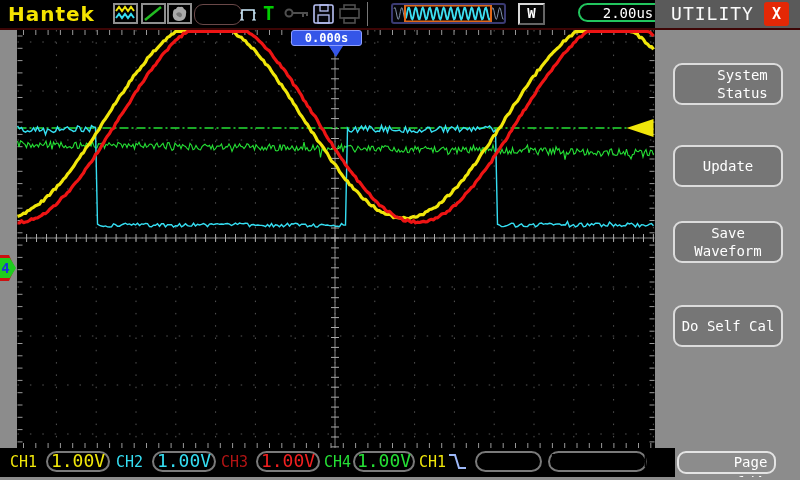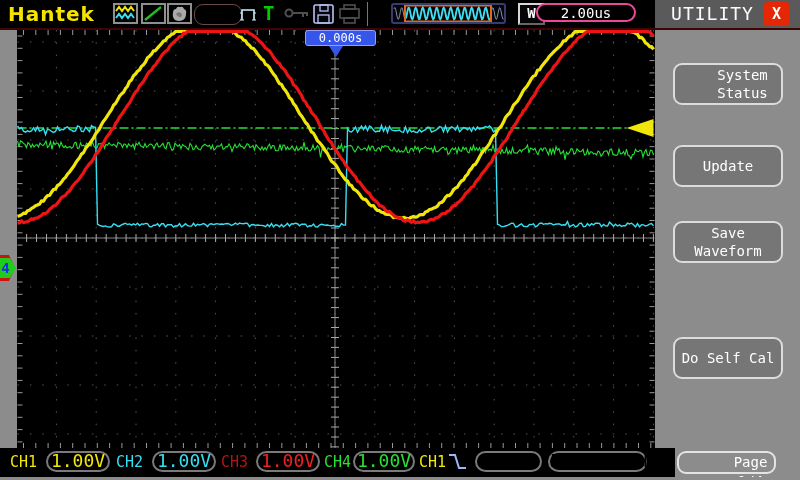--- a/index.html
+++ b/index.html
@@ -29,8 +29,8 @@
          border-top:2px solid #d8d8d8;border-left:2px solid #d8d8d8;
          border-bottom:2px solid #666;border-right:2px solid #666;box-sizing:border-box;
          color:#fff;font-weight:bold;font-size:14px;text-align:center;line-height:17px;}
-  #timebase-pill{position:absolute;left:536px;top:3px;width:100px;height:19px;background:#000;
-         border:2px solid #ec4899;border-radius:12px;box-sizing:border-box;color:#fff;
+  #timebase-pill{position:absolute;left:578px;top:3px;width:100px;height:19px;background:#000;
+         border:2px solid #22c55e;border-radius:12px;box-sizing:border-box;color:#fff;
          font-size:14px;text-align:center;line-height:17px;}
   
   #hdr-right{position:absolute;left:655px;top:0;width:145px;height:28px;background:#5a5a5a;}

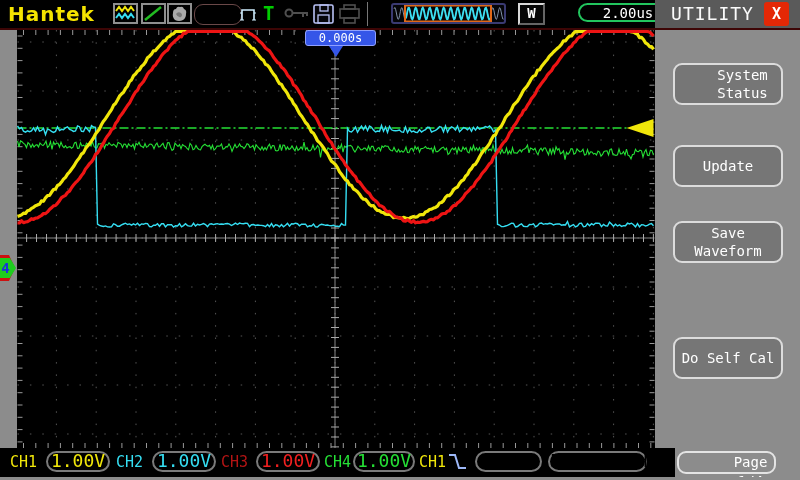--- a/index.html
+++ b/index.html
@@ -49,9 +49,9 @@
       clip-path:polygon(0 0,62% 0,100% 50%,62% 100%,0 100%);
       color:#1a2ce0;font-weight:bold;font-size:14px;line-height:20px;text-align:center;
       padding-right:5px;box-sizing:border-box;}
-  #trig-time{position:absolute;left:288px;top:0px;width:71px;height:16px;background:#3556e8;
+  #trig-time{position:absolute;left:274px;top:0px;width:71px;height:16px;background:#3556e8;
       border:1px solid #8fa0ff;border-radius:3px;color:#fff;font-size:12px;text-align:center;
-      line-height:15px;box-sizing:border-box;}
+      line-height:15px;box-sizing:border-box;font-weight:bold;}
   #trig-time-ptr{position:absolute;left:312px;top:16px;width:0;height:0;
       border-left:7px solid transparent;border-right:7px solid transparent;
       border-top:11px solid #3556e8;}

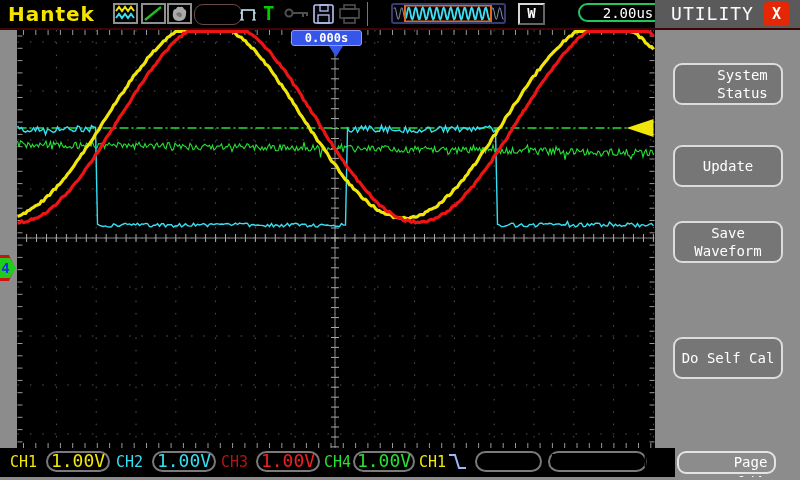--- a/index.html
+++ b/index.html
@@ -61,7 +61,7 @@
         border:2px solid #dcdcdc;border-radius:9px;box-sizing:border-box;color:#fff;
         font-size:14px;line-height:18px;text-align:center;display:flex;flex-direction:column;
         justify-content:center;}
-  #sbtn-0{top:33px;padding-left:29px;} #sbtn-1{top:115px;} #sbtn-2{top:191px;} #sbtn-3{top:275px;margin-top:32px;}
+  #sbtn-0{top:33px;padding-left:29px;} #sbtn-1{top:115px;} #sbtn-2{top:191px;} #sbtn-3{top:275px;}
   #page-btn{position:absolute;left:22px;top:421px;width:99px;height:23px;background:#8c8c8c;
         border:2px solid #e4e4e4;border-radius:9px;box-sizing:border-box;color:#fff;
         font-size:14px;text-align:center;line-height:19px;padding-left:48px;}

